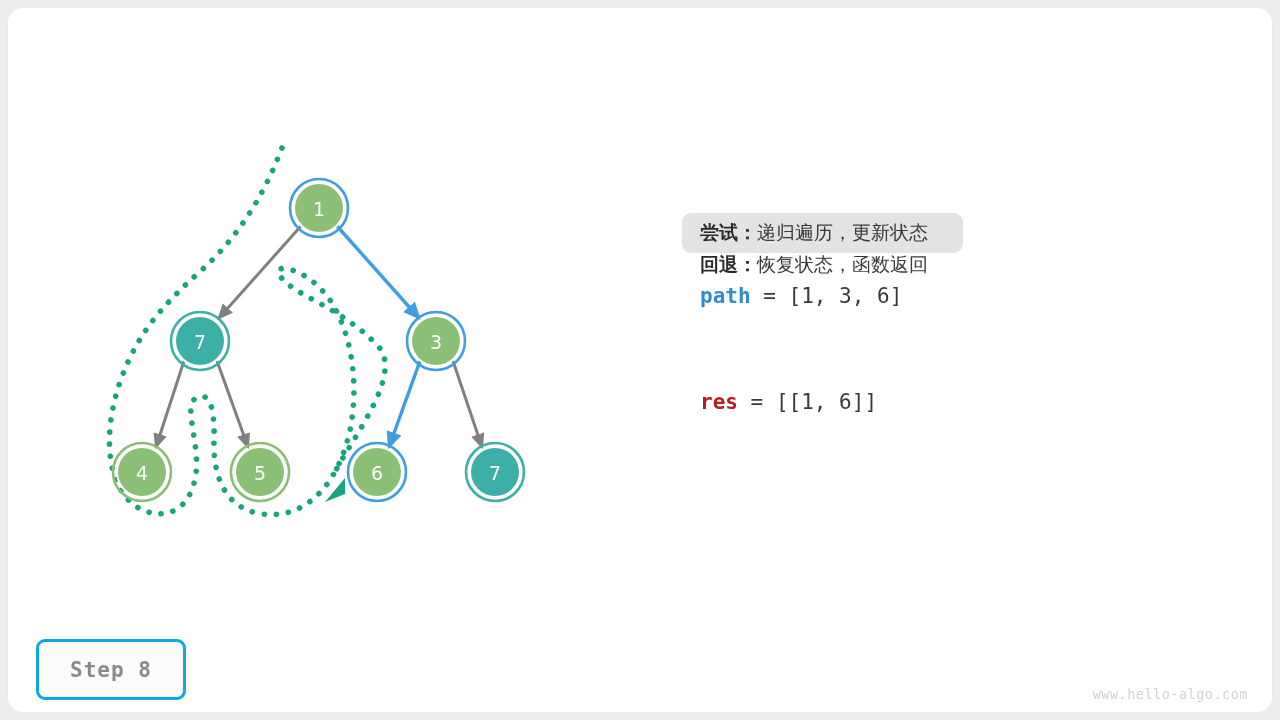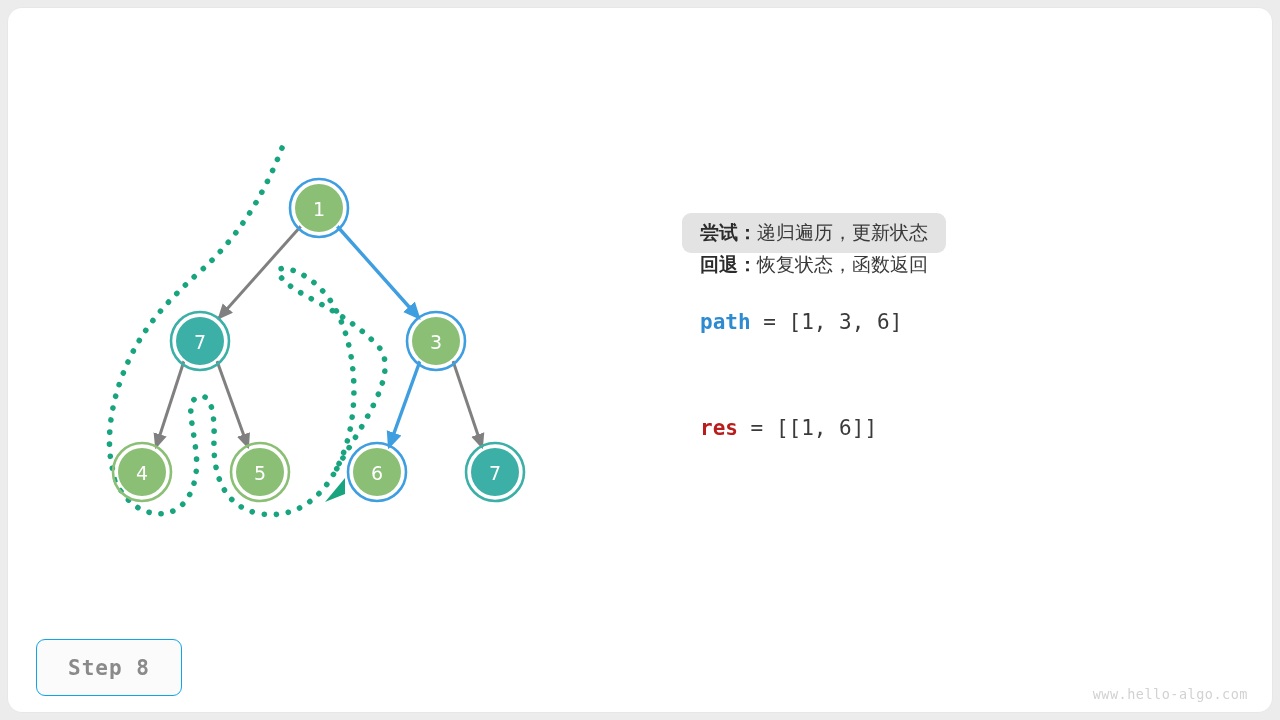--- a/index.html
+++ b/index.html
@@ -60,7 +60,7 @@
     display: inline-block;
     background: #e3e3e3;
     border-radius: 9px;
-    padding: 10px 18px 11px 18px;
+    padding: 10px 35px 11px 18px;
     margin-left: -4px;
   }
   #back-row {

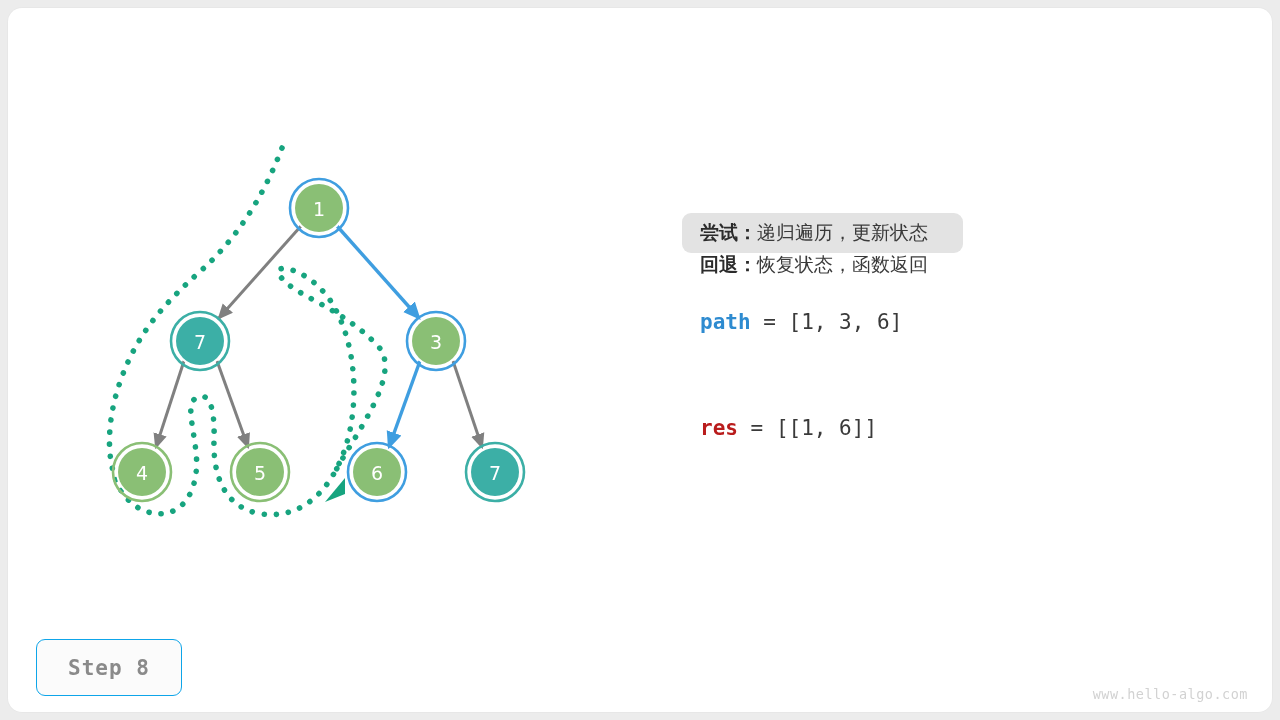--- a/index.html
+++ b/index.html
@@ -78,7 +78,7 @@
     white-space: pre;
     padding: 0 14px;
   }
-  #path-line { margin-top: 36px; }
+  #path-line { margin-top: 10px; }
   #res-line  { margin-top: 82px; }
   .var-path { color: #2e8bd0; font-weight: bold; }
   .var-res  { color: #b91c1c; font-weight: bold; }

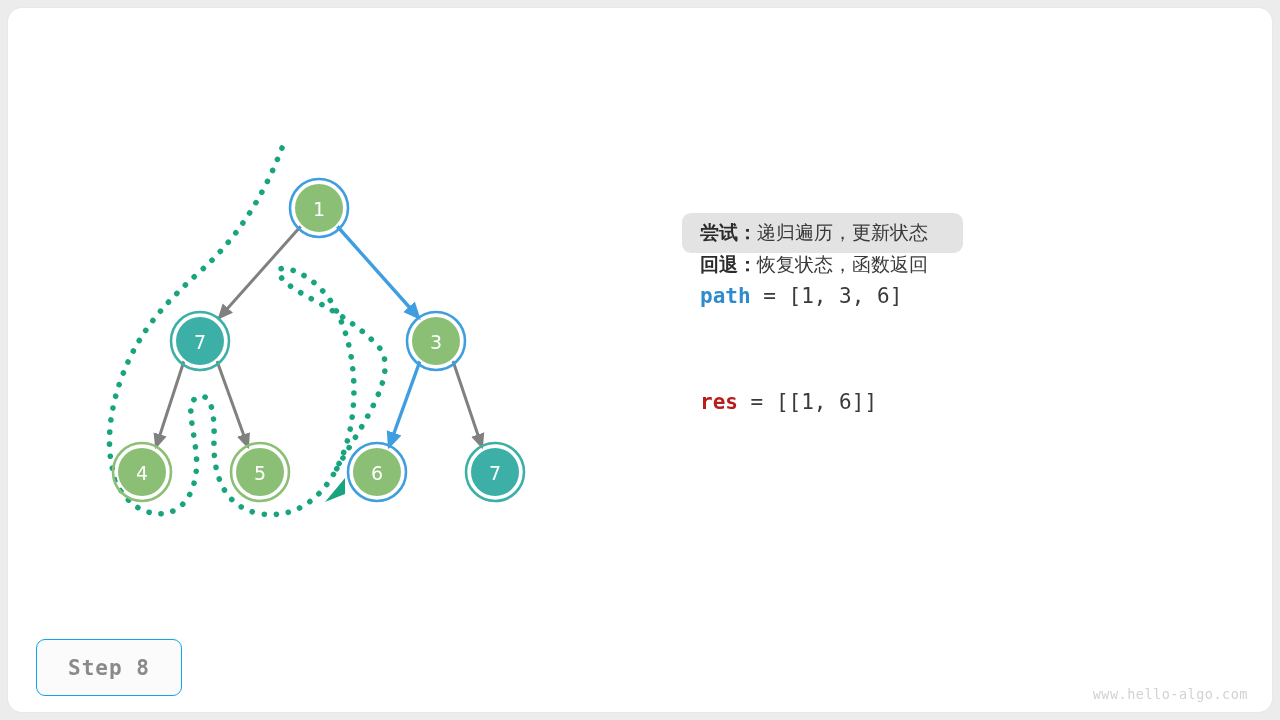--- a/index.html
+++ b/index.html
@@ -90,7 +90,7 @@
     top: 639px;
     width: 144px;
     height: 55px;
-    border: 1px solid #0ea5e9;
+    border: 3px solid #0ea5e9;
     border-radius: 9px;
     background: #fbfbfb;
     display: flex;

